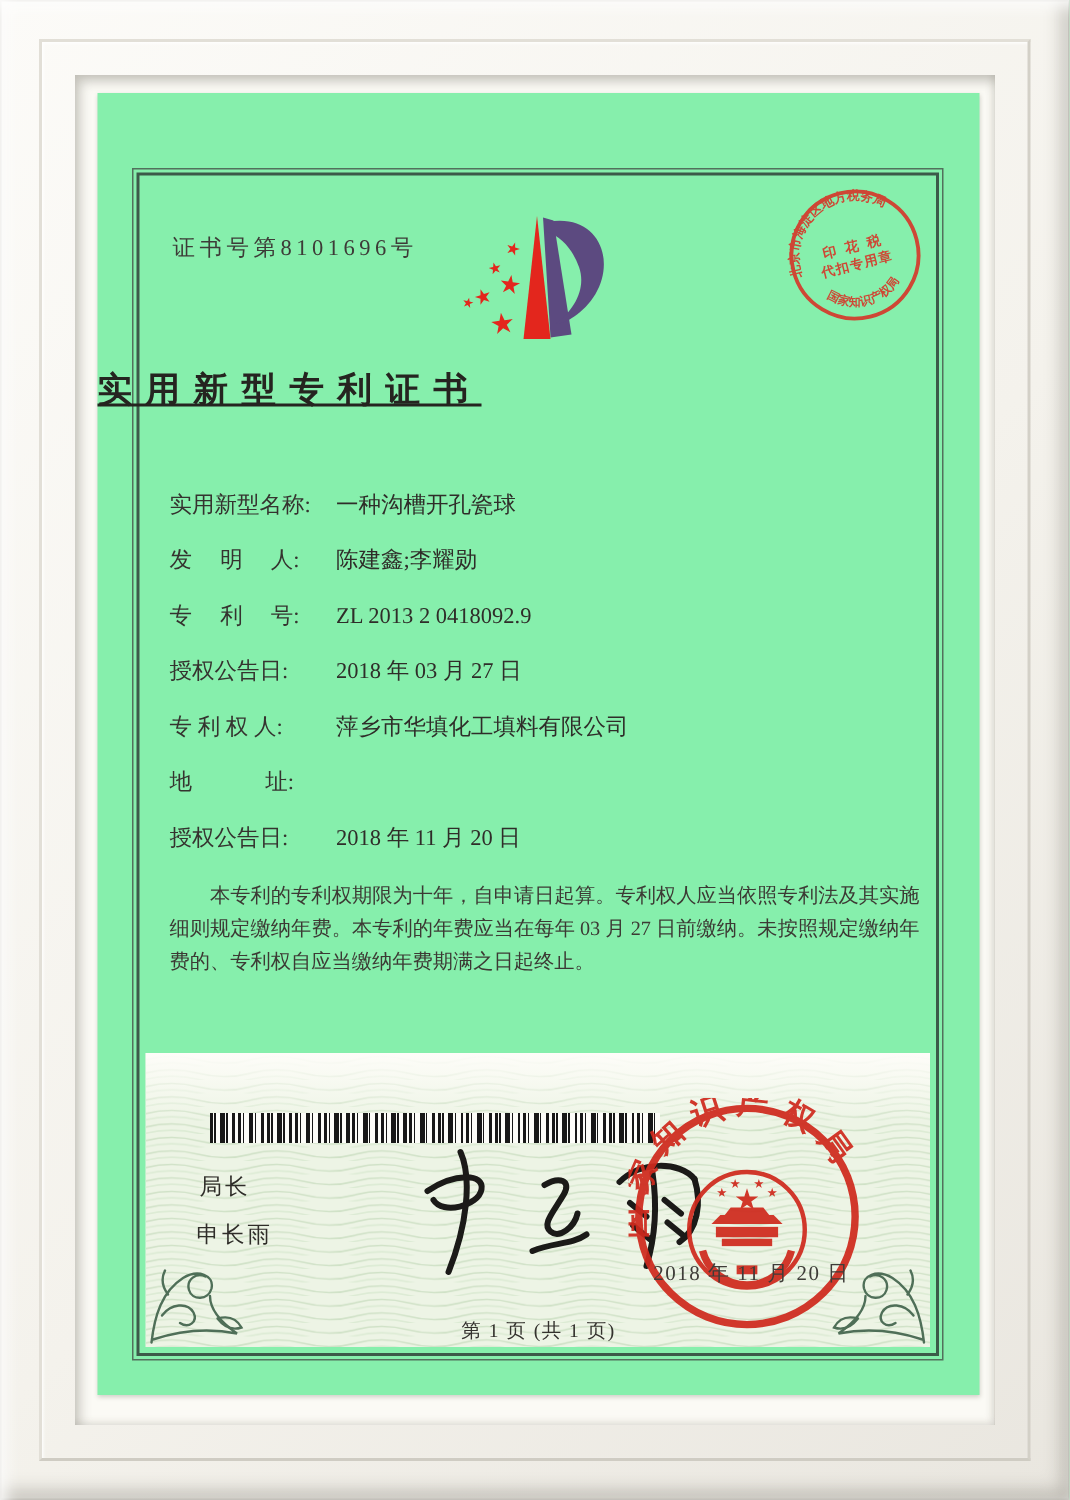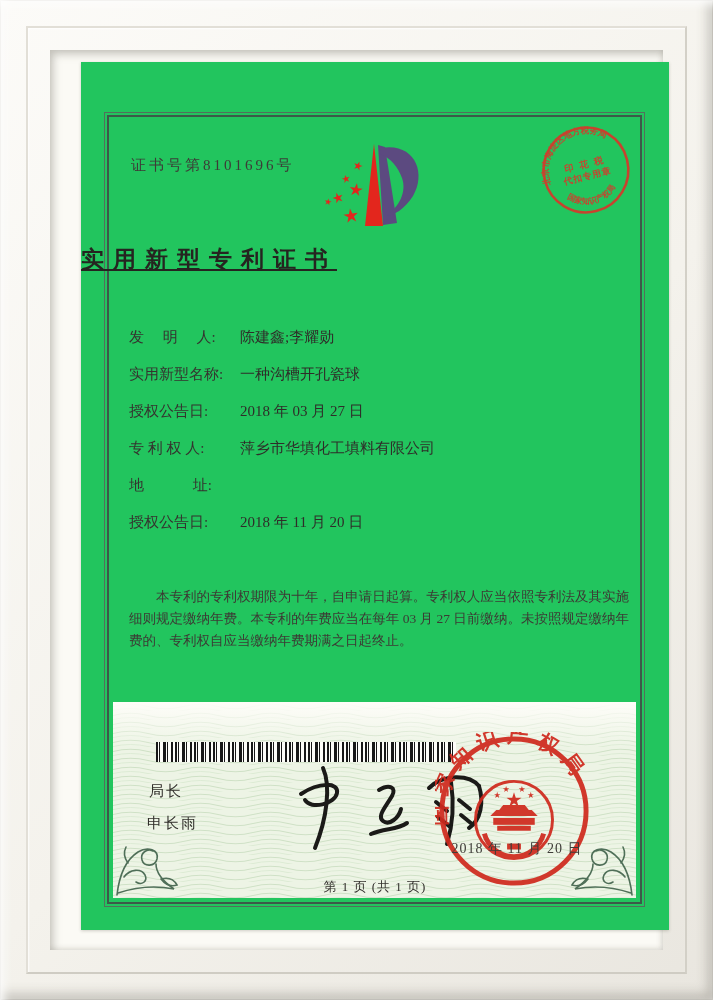--- a/index.html
+++ b/index.html
@@ -33,8 +33,8 @@
 
   
   .paper{
-    position:absolute;left:81px;top:62px;width:588px;height:868px;
-    background:#22c55e;
+    position:absolute;left:65px;top:62px;width:588px;height:868px;
+    background:#86efac;
     box-shadow:0 1px 3px rgba(80,75,60,.25);
     color:#35332f;
   }

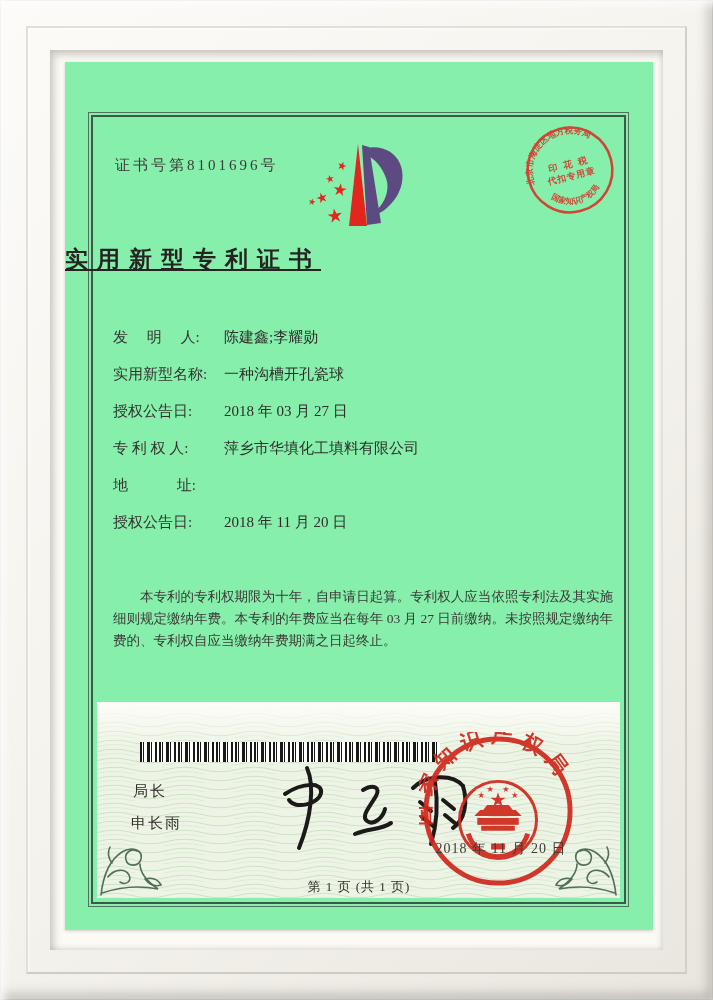--- a/index.html
+++ b/index.html
@@ -204,12 +204,12 @@
 
     <div class="fields">
       <div class="frow">
+        <span class="flabel">实用新型名称:</span>
+        <span class="fvalue">一种沟槽开孔瓷球</span>
+      </div>
+      <div class="frow">
         <span class="flabel">发　 明　 人:</span>
         <span class="fvalue">陈建鑫;李耀勋</span>
-      </div>
-      <div class="frow">
-        <span class="flabel">实用新型名称:</span>
-        <span class="fvalue">一种沟槽开孔瓷球</span>
       </div>
       <div class="frow">
         <span class="flabel">授权公告日:</span>

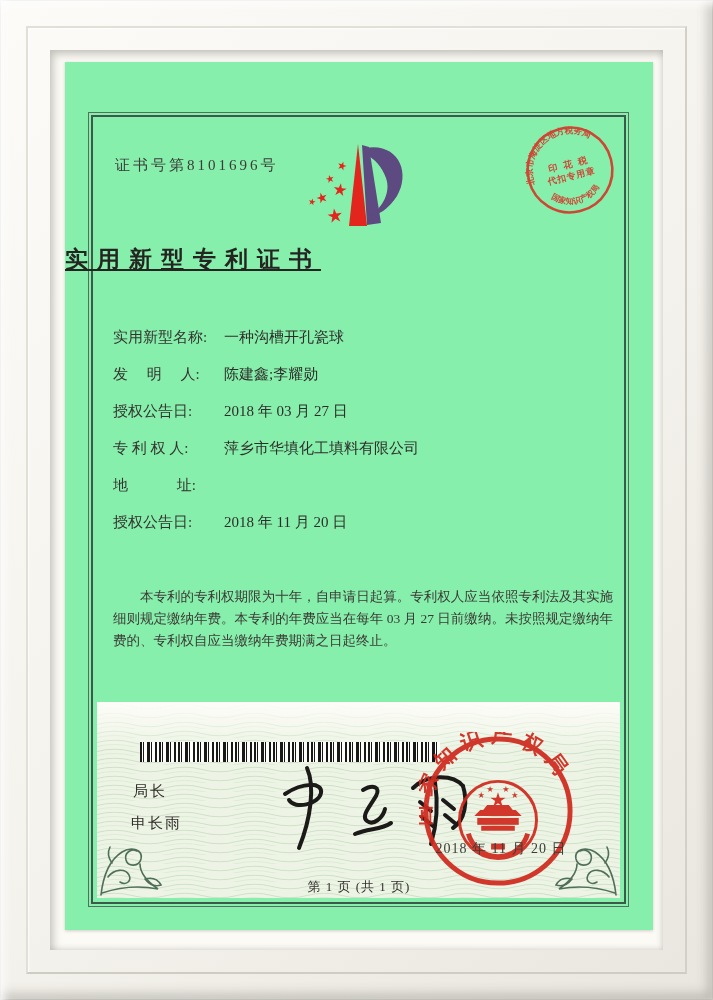--- a/index.html
+++ b/index.html
@@ -210,6 +210,10 @@
       <div class="frow">
         <span class="flabel">发　 明　 人:</span>
         <span class="fvalue">陈建鑫;李耀勋</span>
+      </div>
+      <div class="frow">
+        <span class="flabel">专　 利　 号:</span>
+        <span class="fvalue">ZL 2013 2 0418092.9</span>
       </div>
       <div class="frow">
         <span class="flabel">授权公告日:</span>

